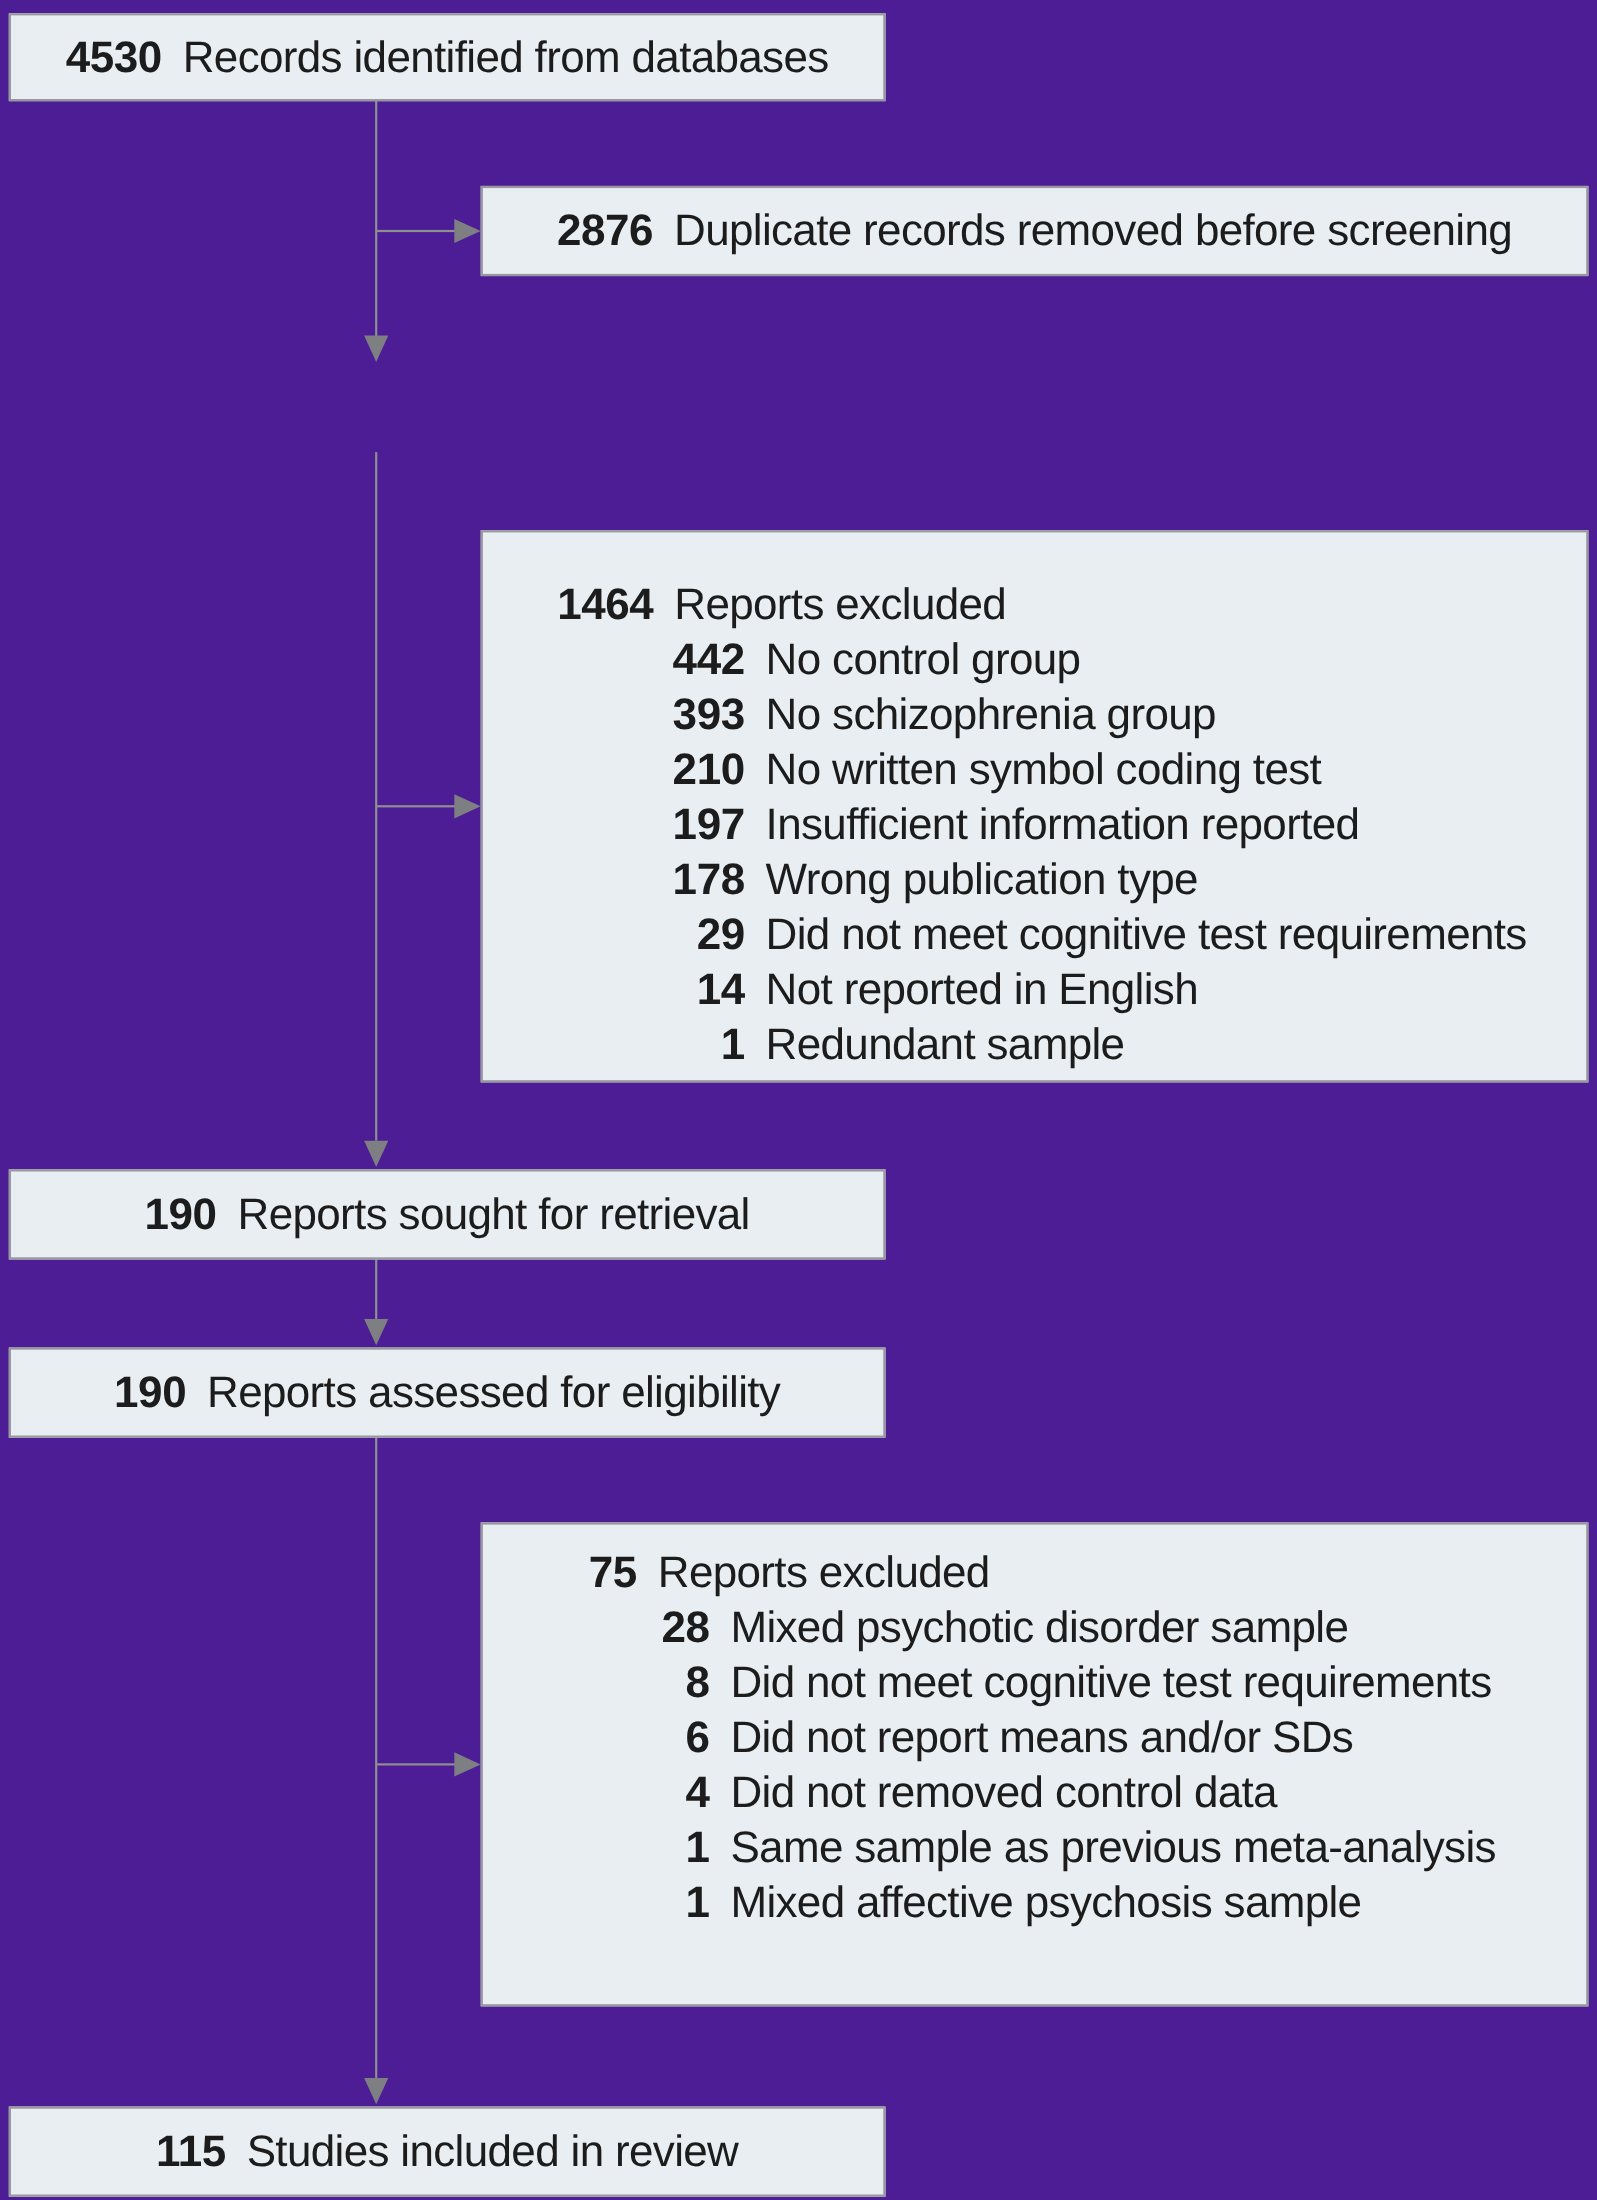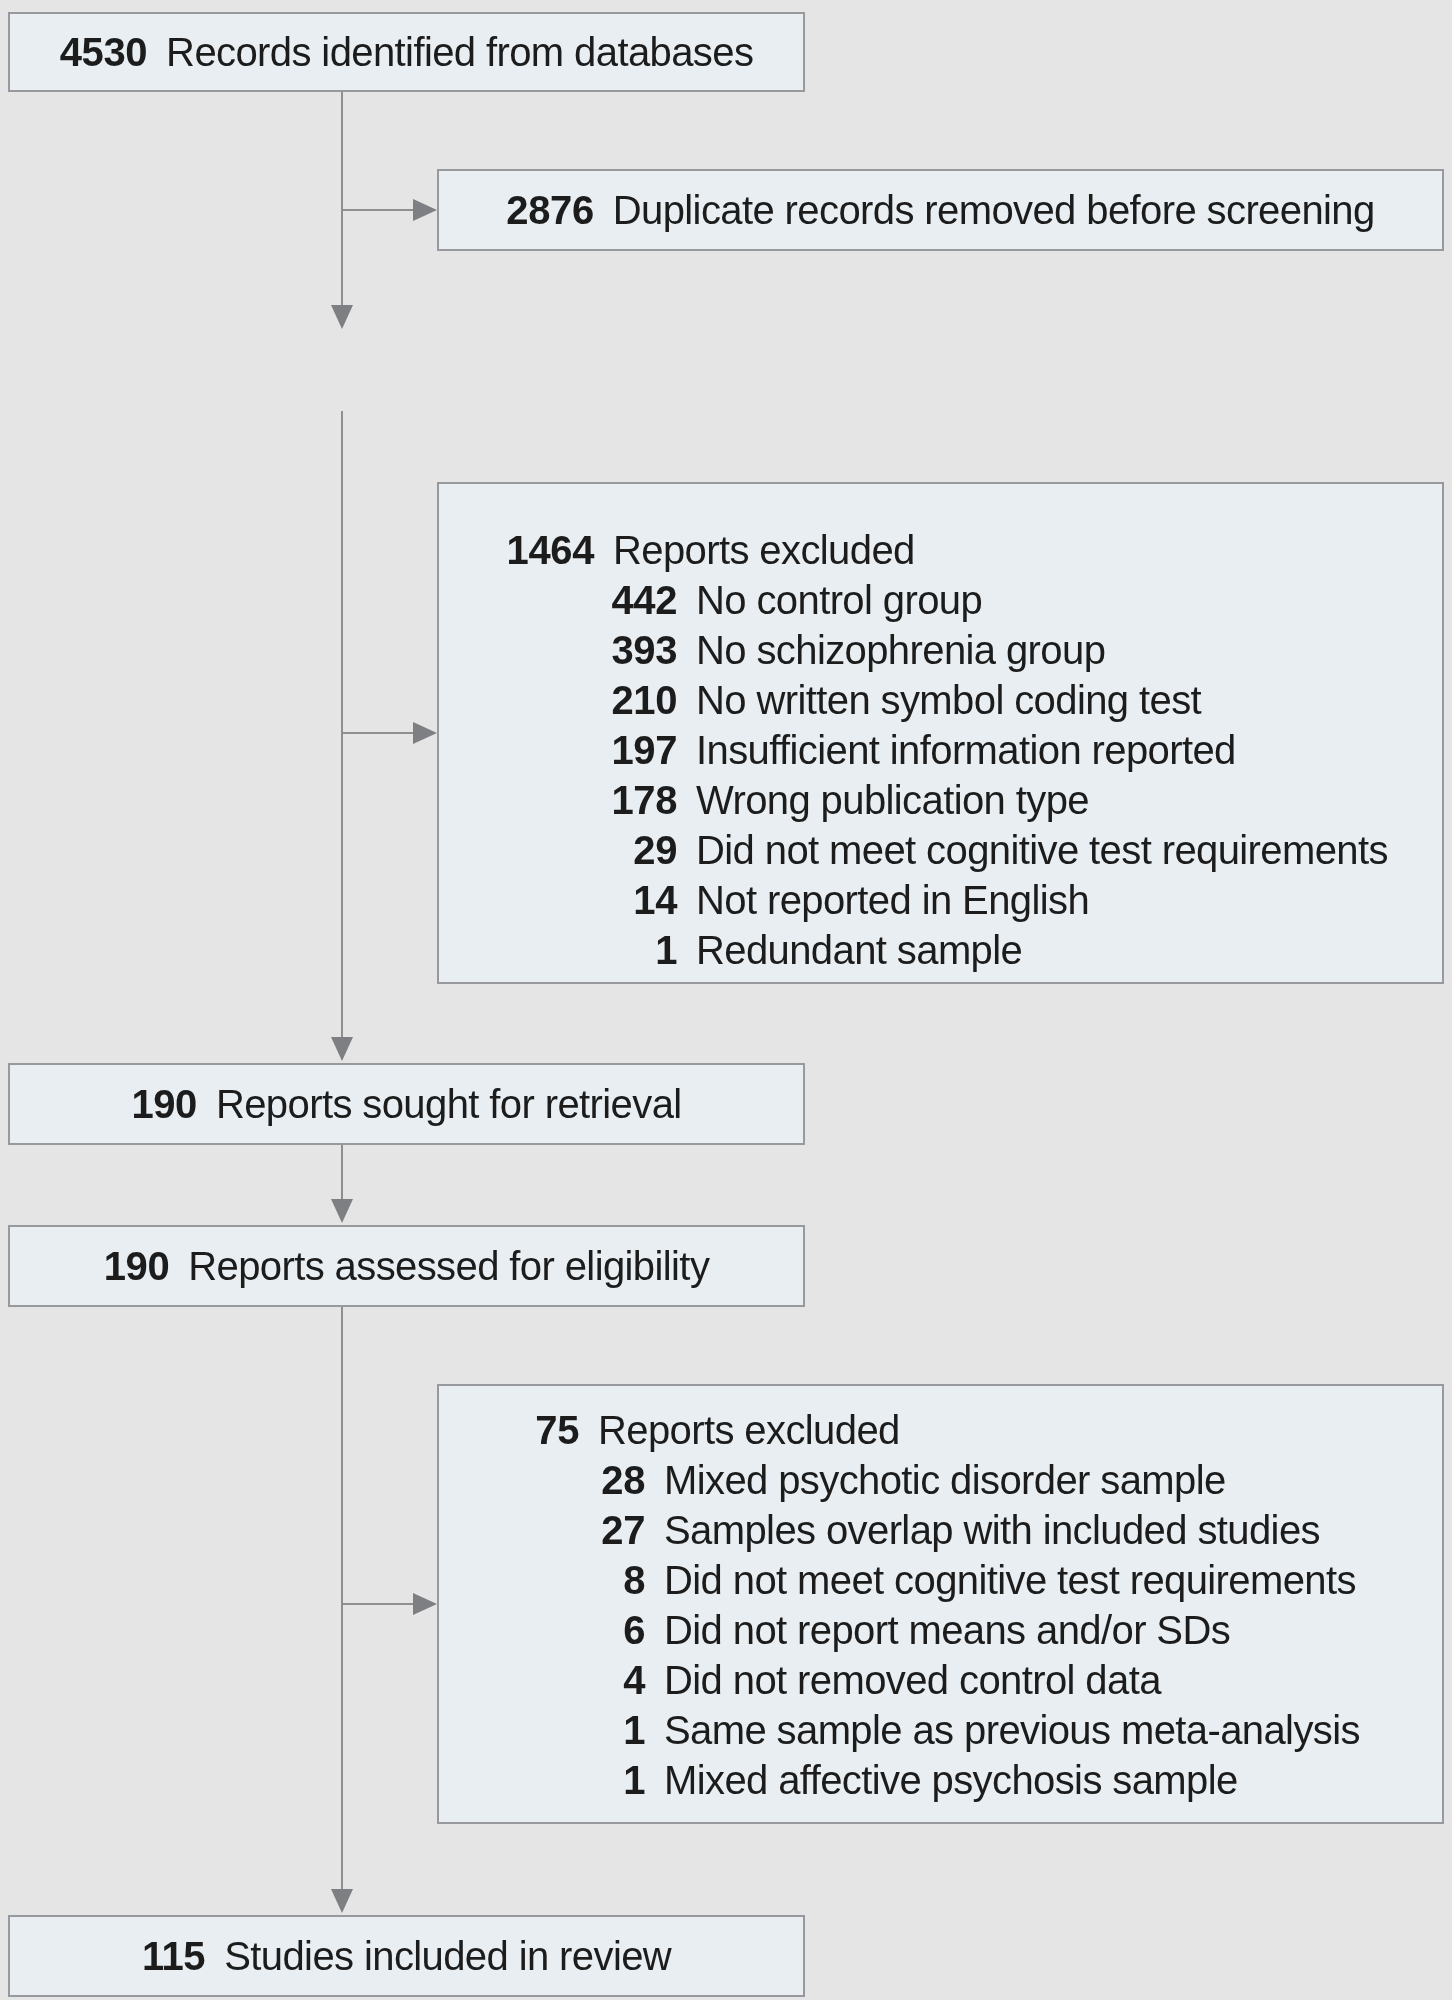--- a/index.html
+++ b/index.html
@@ -7,7 +7,7 @@
     position: relative;
     width: 1452px;
     height: 2000px;
-    background: #e5e5e5;
+    background: #4c1d95;
     font-family: "Liberation Sans", sans-serif;
     color: #1c1c1c;
     overflow: hidden;

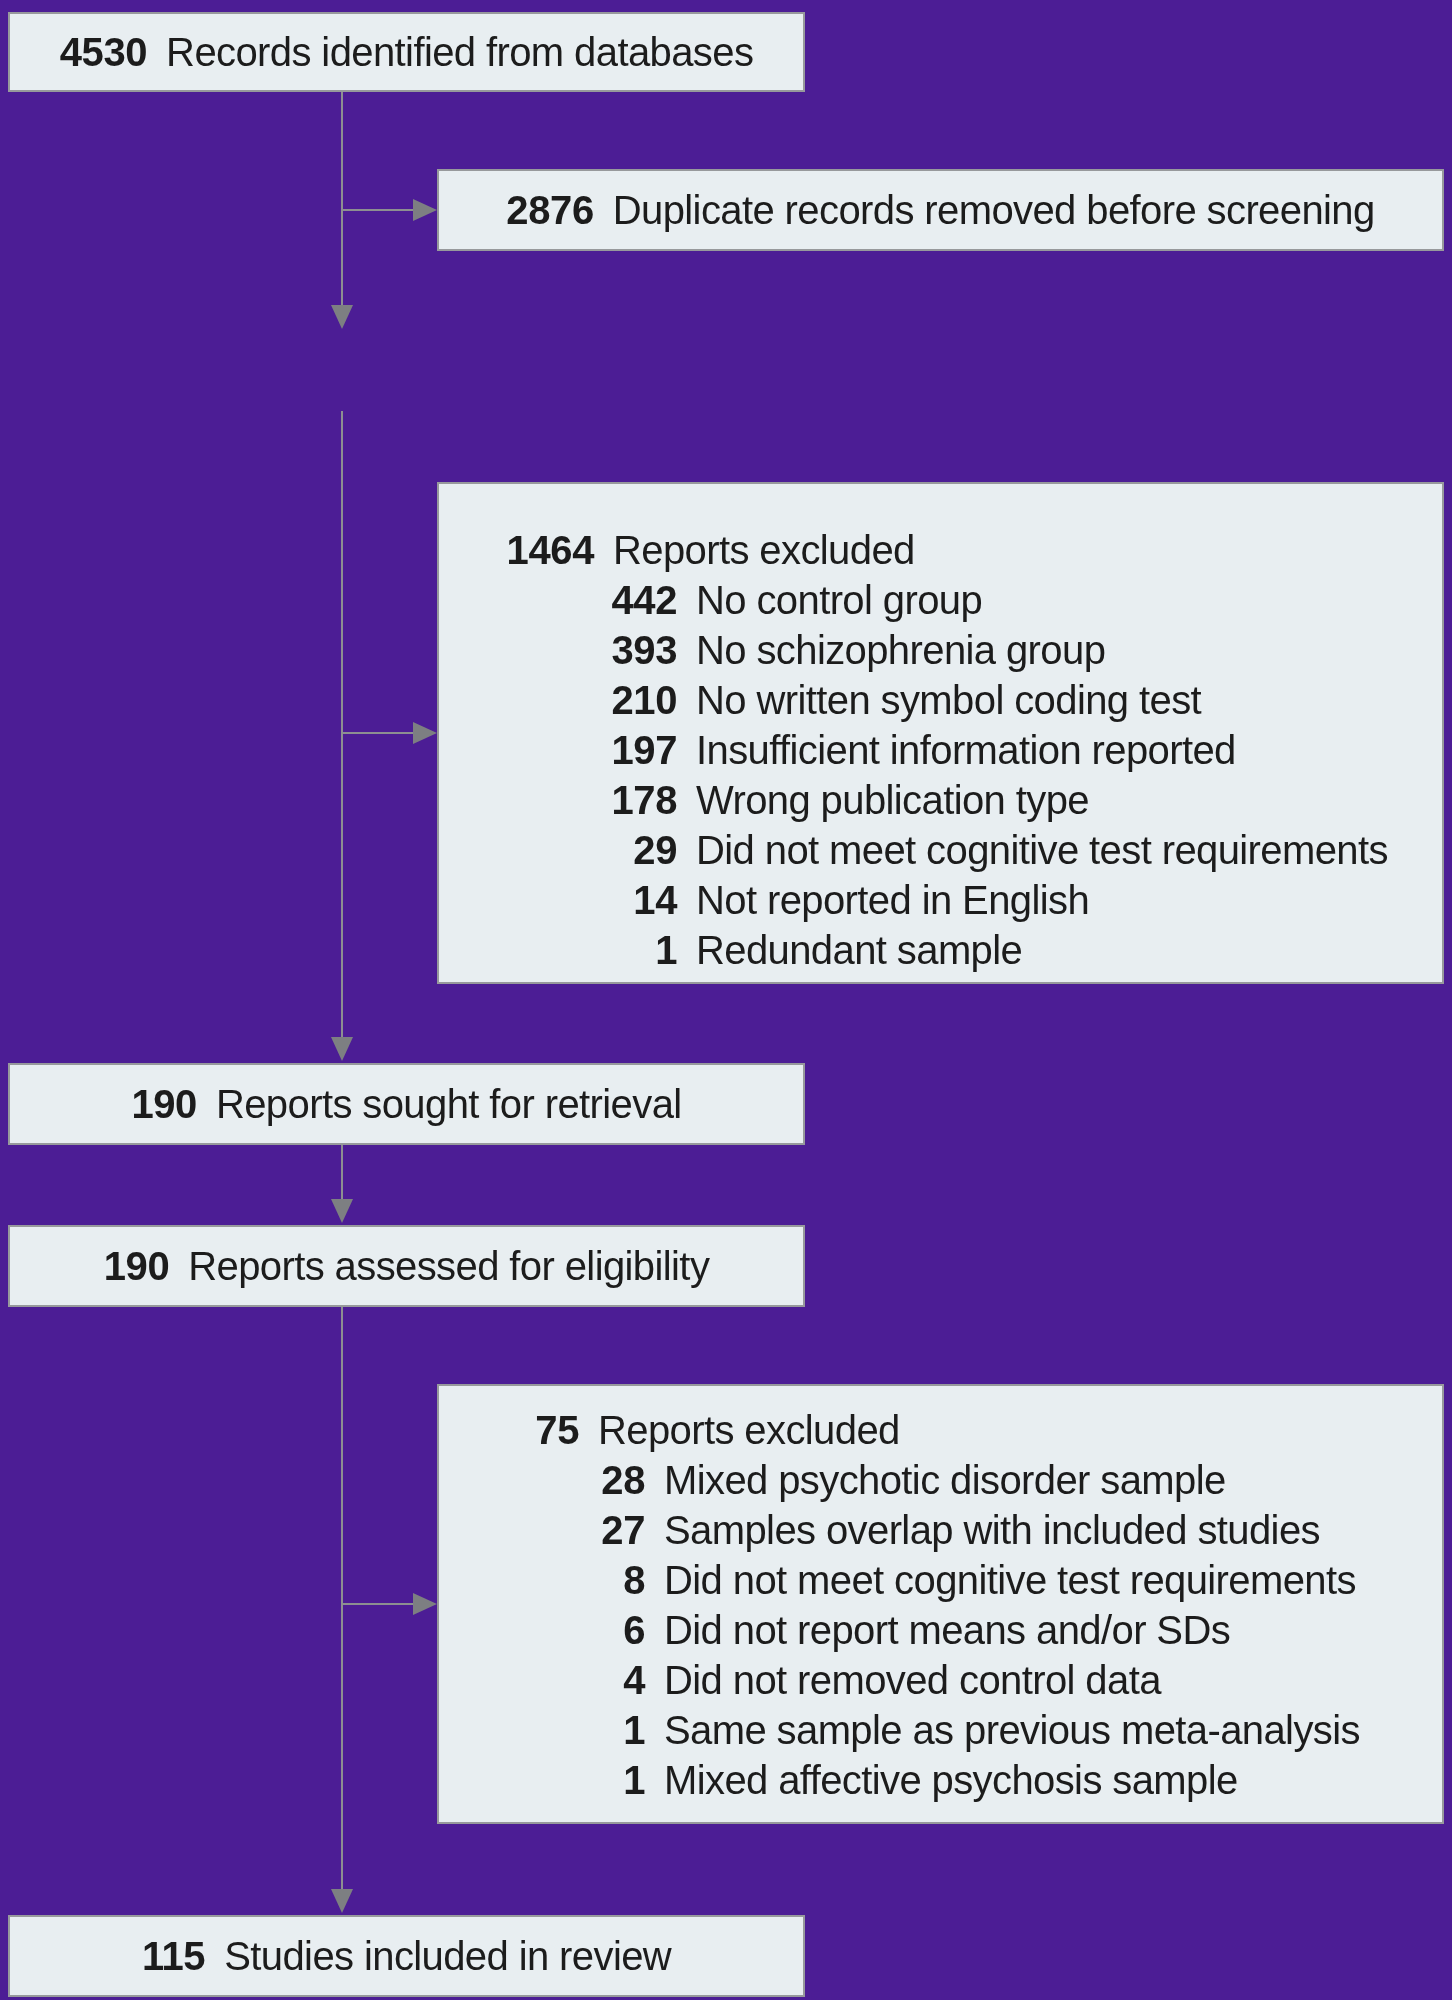--- a/index.html
+++ b/index.html
@@ -168,10 +168,6 @@
       <span>Mixed psychotic disorder sample</span>
     </div>
     <div class="row item">
-      <span class="num">27</span>
-      <span>Samples overlap with included studies</span>
-    </div>
-    <div class="row item">
       <span class="num">8</span>
       <span>Did not meet cognitive test requirements</span>
     </div>

